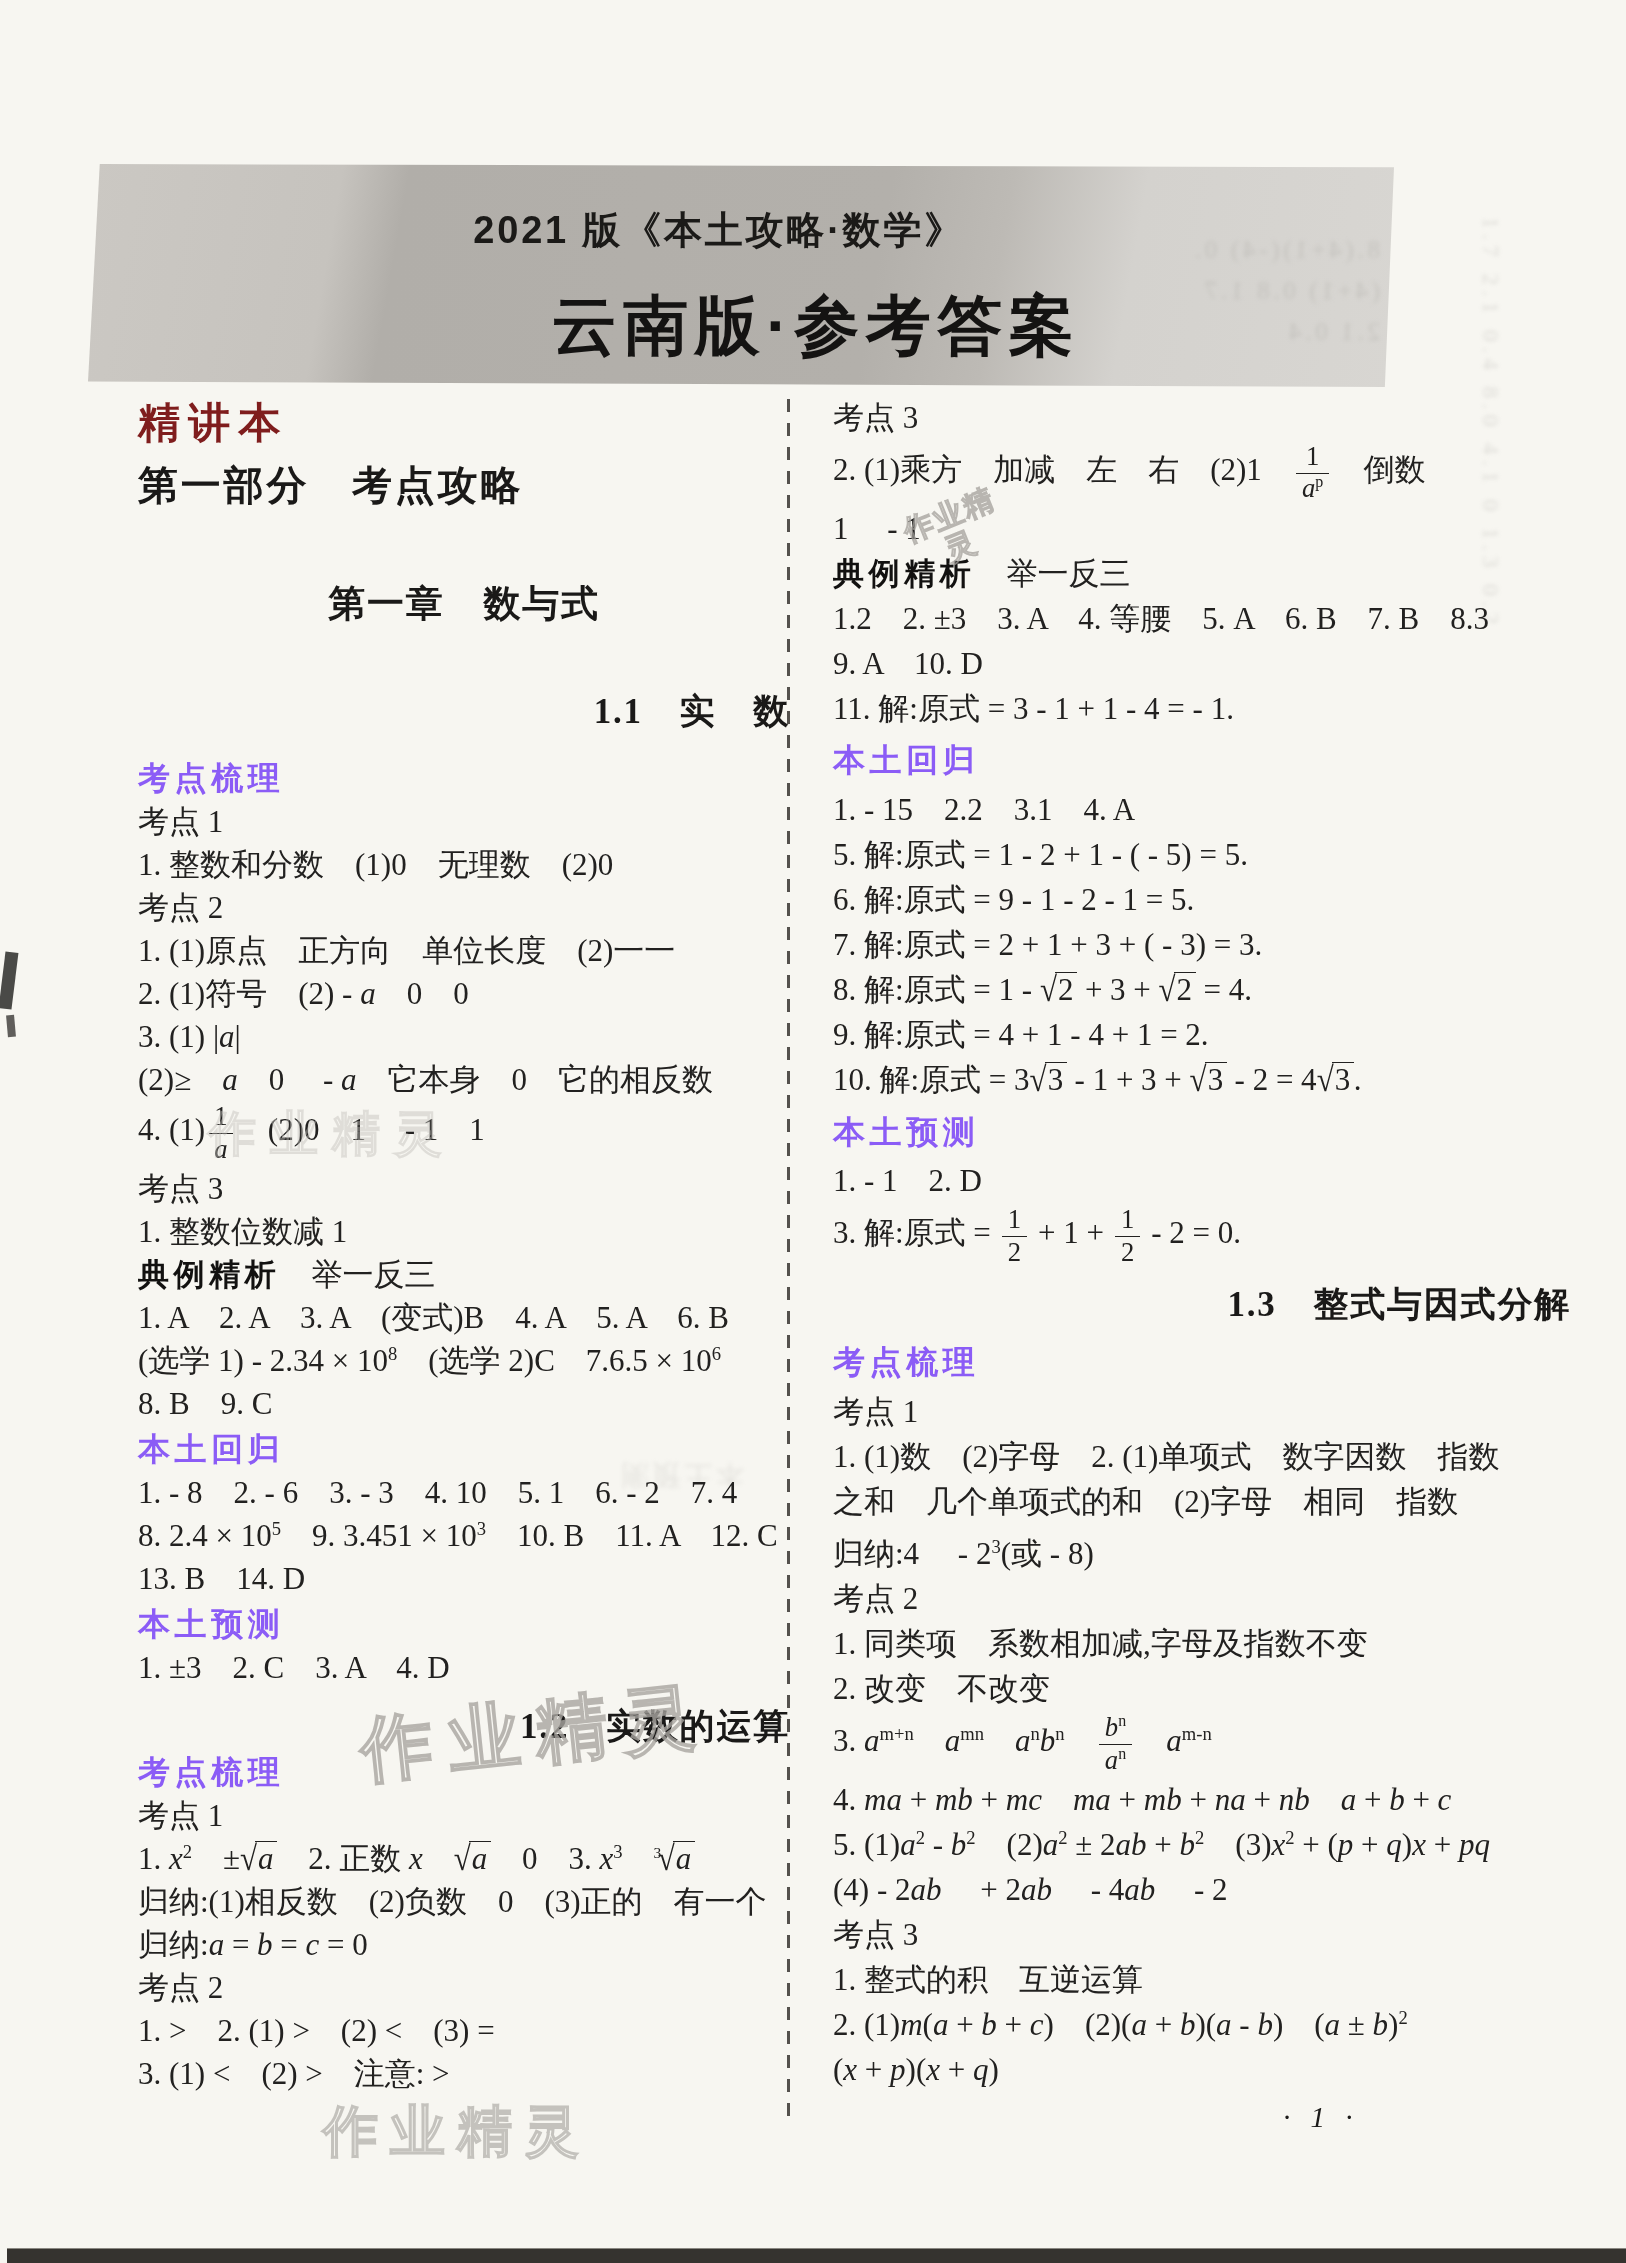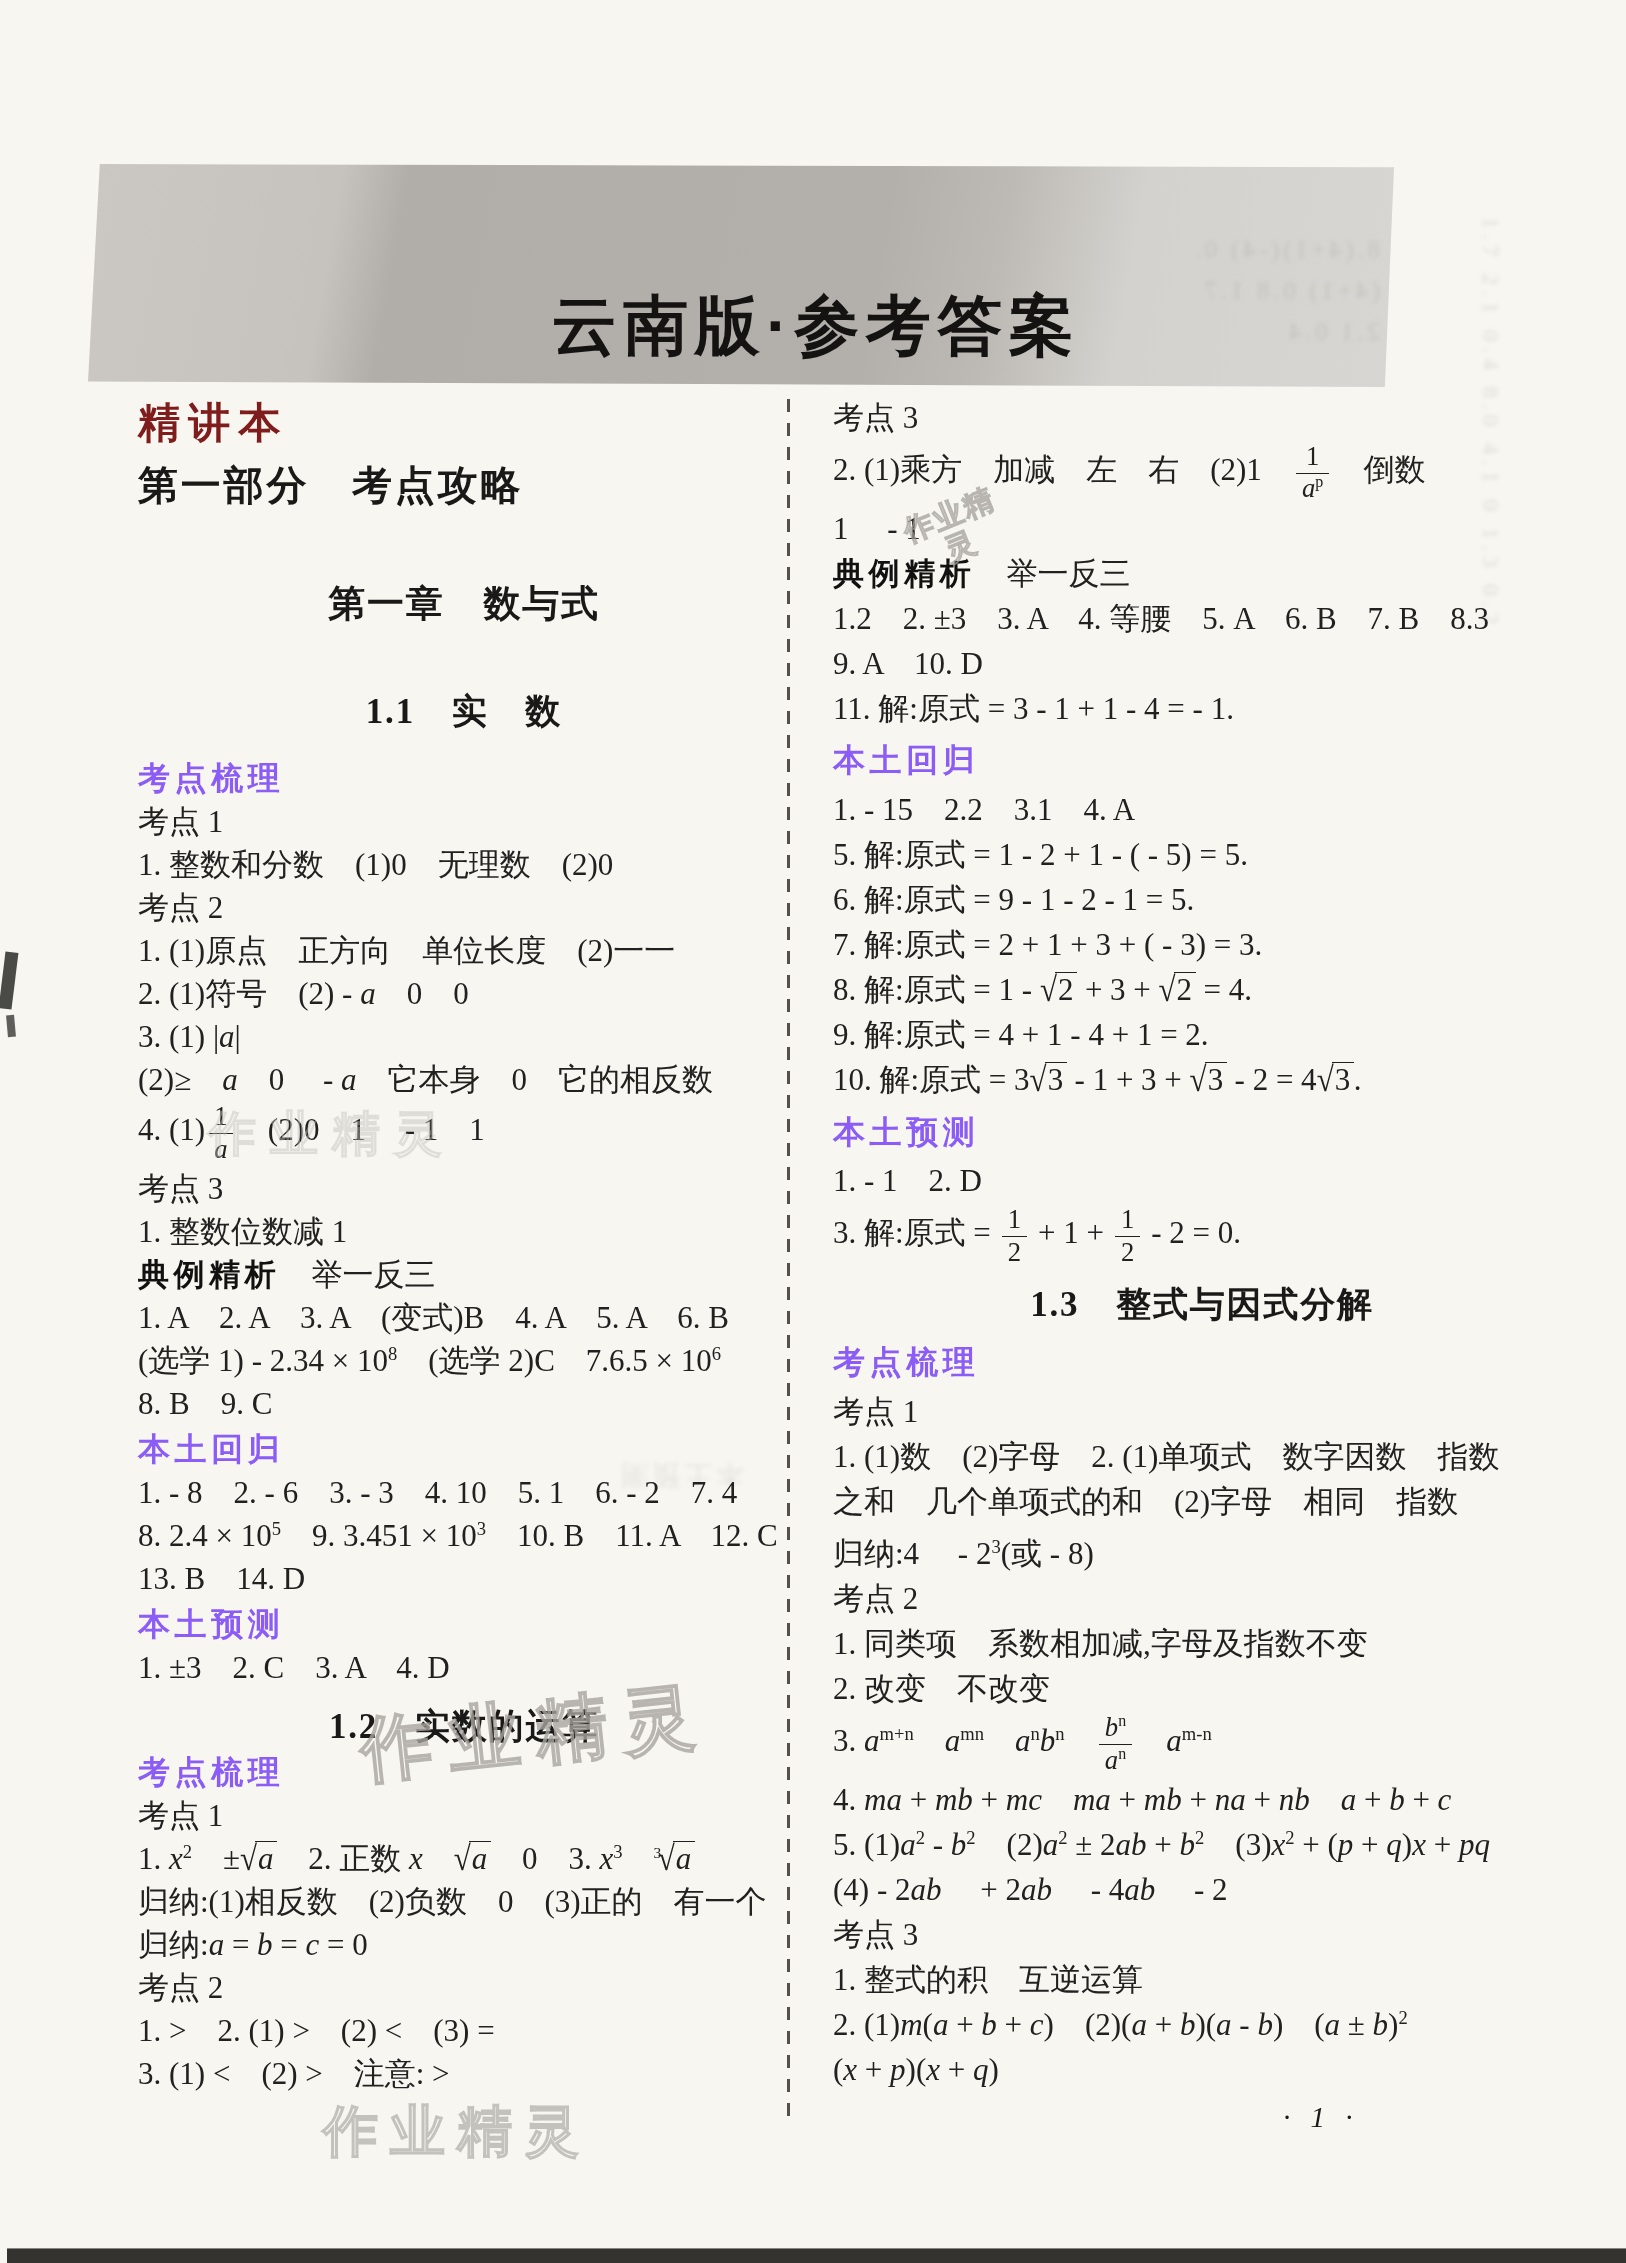--- a/index.html
+++ b/index.html
@@ -84,6 +84,7 @@
 <body>
 
 <div id="banner">
+  <div class="banner-line1">2021 版《本土攻略·数学》</div>
   <div class="banner-line2">云南版·参考答案</div>
 </div>
 

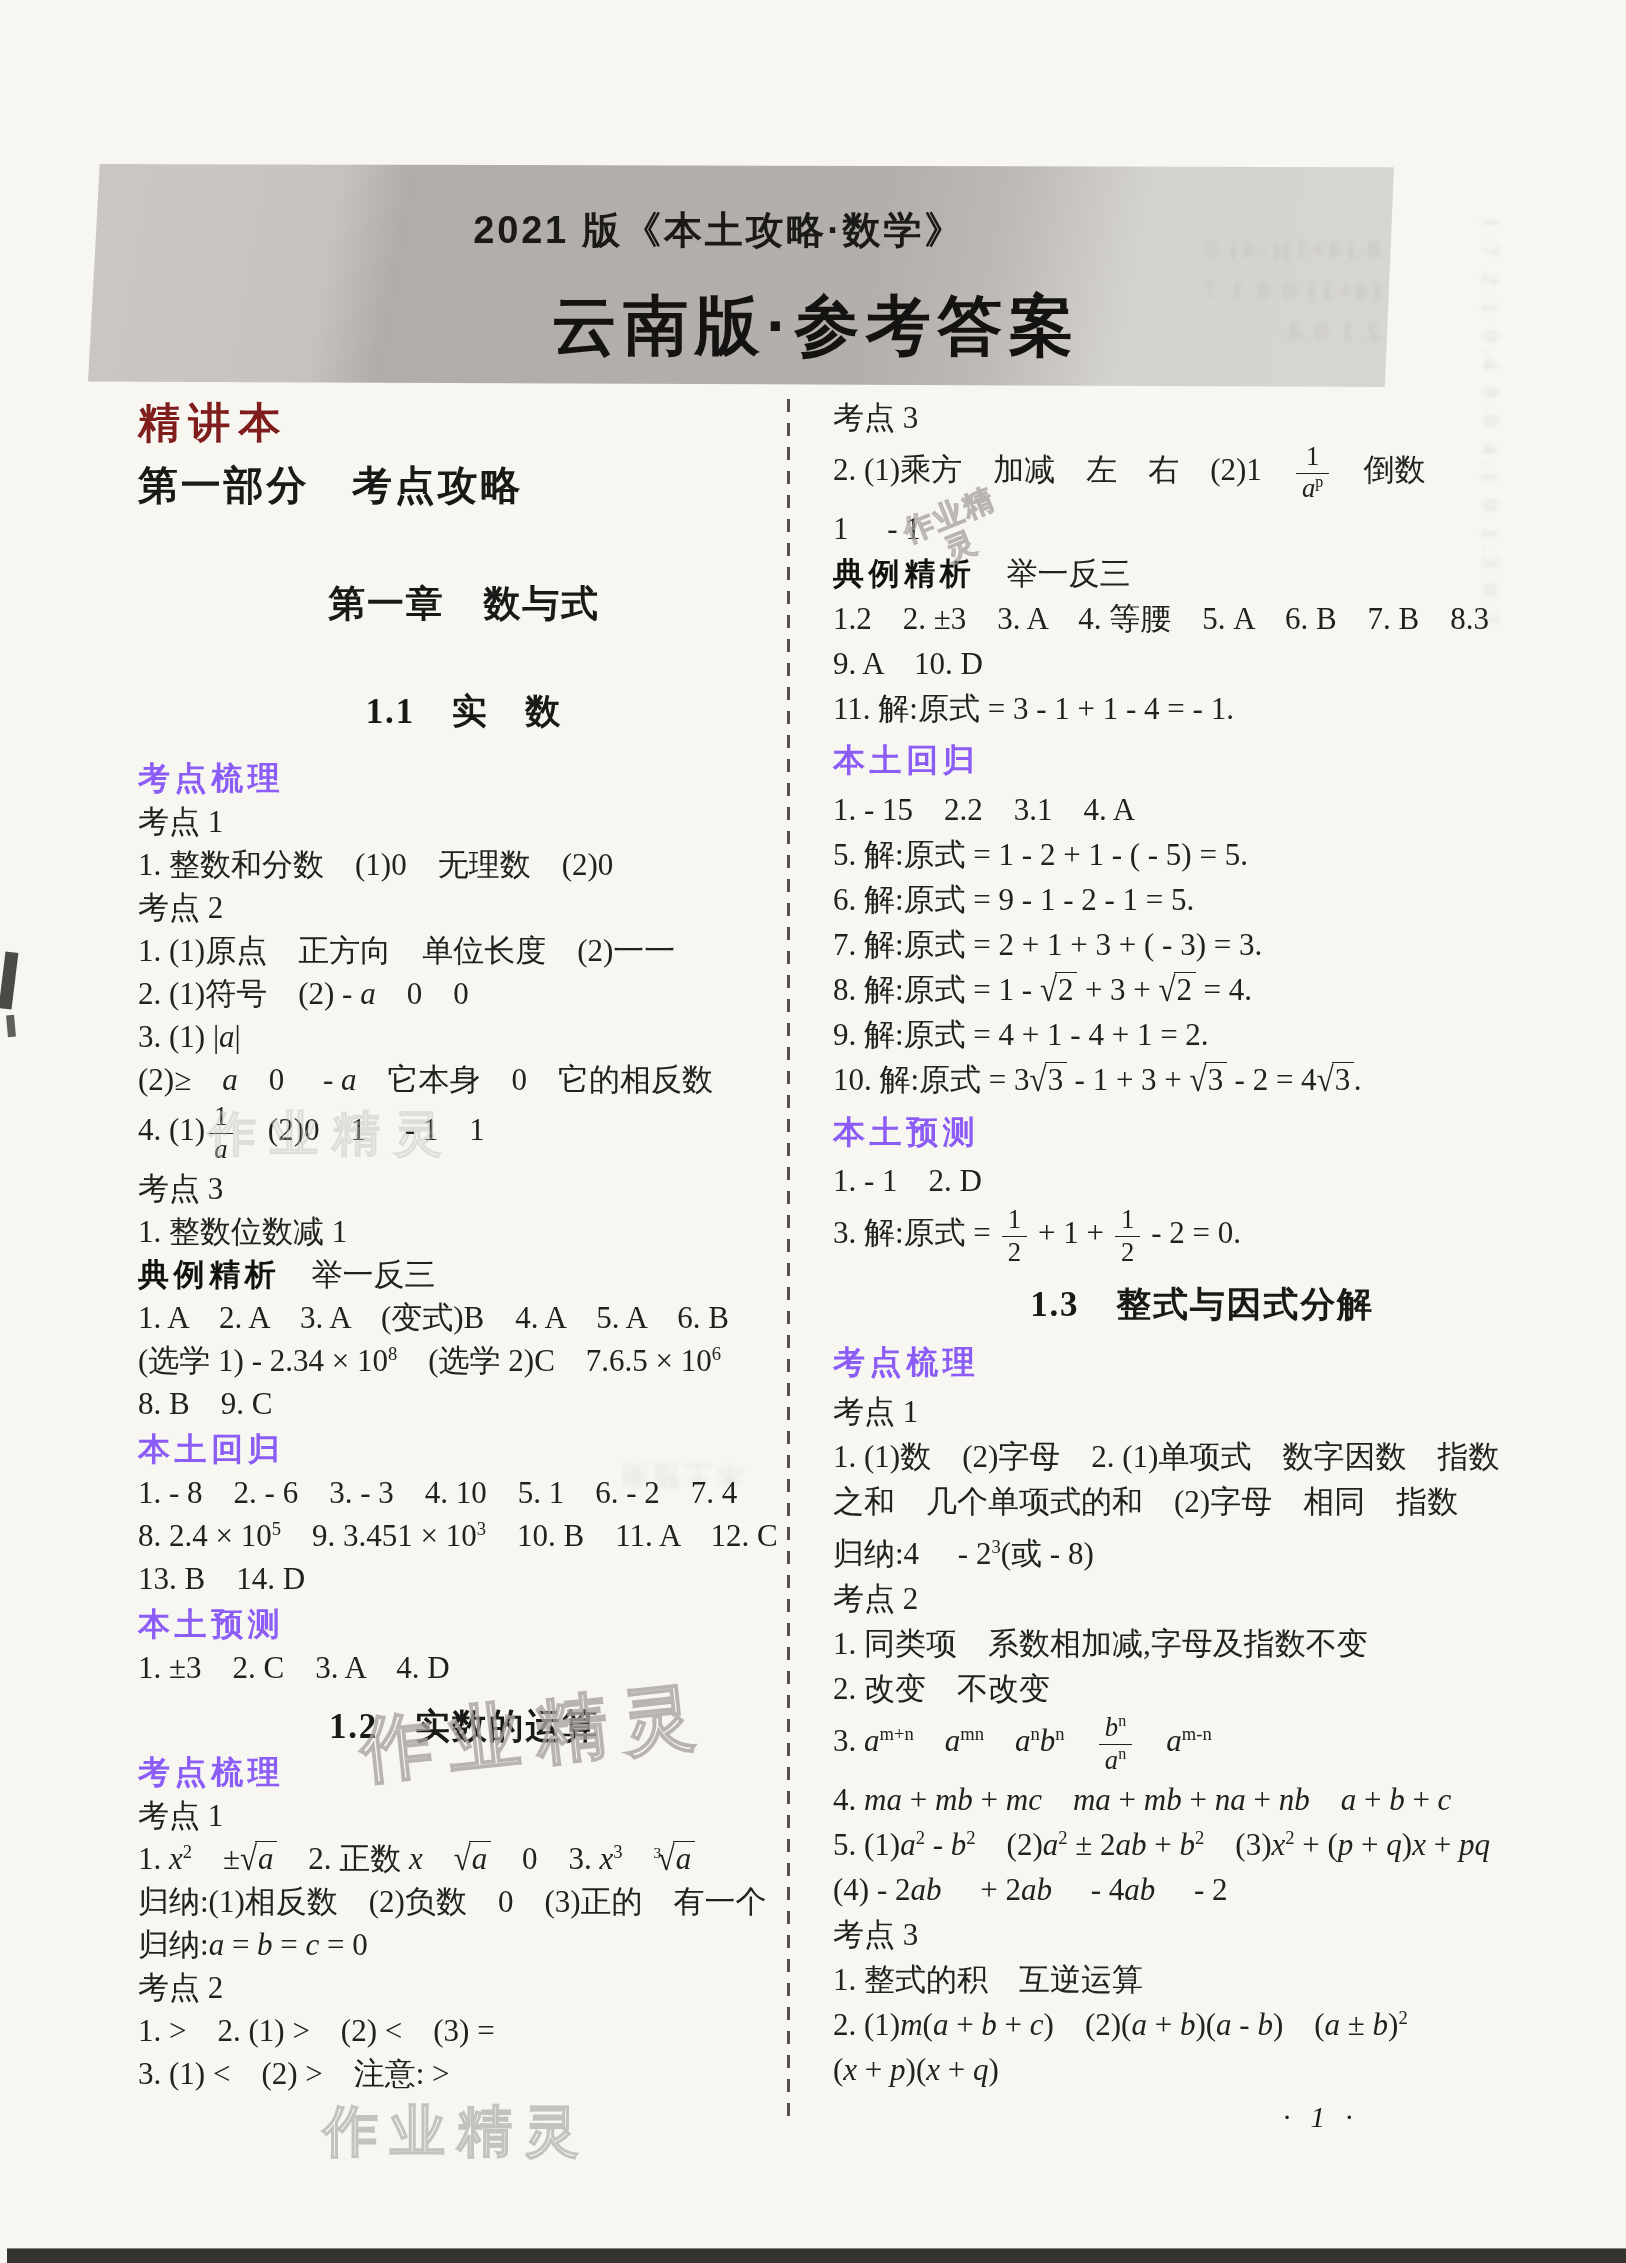--- a/index.html
+++ b/index.html
@@ -38,7 +38,7 @@
   }
   .h1{font-weight:700;font-size:40px;line-height:48px;text-align:left;letter-spacing:2.8px;margin-top:13px;color:#1a1918;}
   .h2{font-weight:700;font-size:37px;line-height:44px;text-align:center;letter-spacing:1.8px;margin-top:72px;color:#1a1918;}
-  .h3{font-weight:700;font-size:35px;line-height:42px;text-align:center;letter-spacing:1.8px;margin-top:65px;color:#1a1918;}
+  .h3{font-weight:700;font-size:35px;line-height:42px;text-align:right;letter-spacing:1.8px;margin-top:65px;color:#1a1918;}
   .kb{
     font-family:"Liberation Sans","DejaVu Sans",sans-serif;font-weight:700;
     font-size:32px;line-height:39px;letter-spacing:4.6px;margin:7.4px 0 3.7px;color:#8b5cf6;

